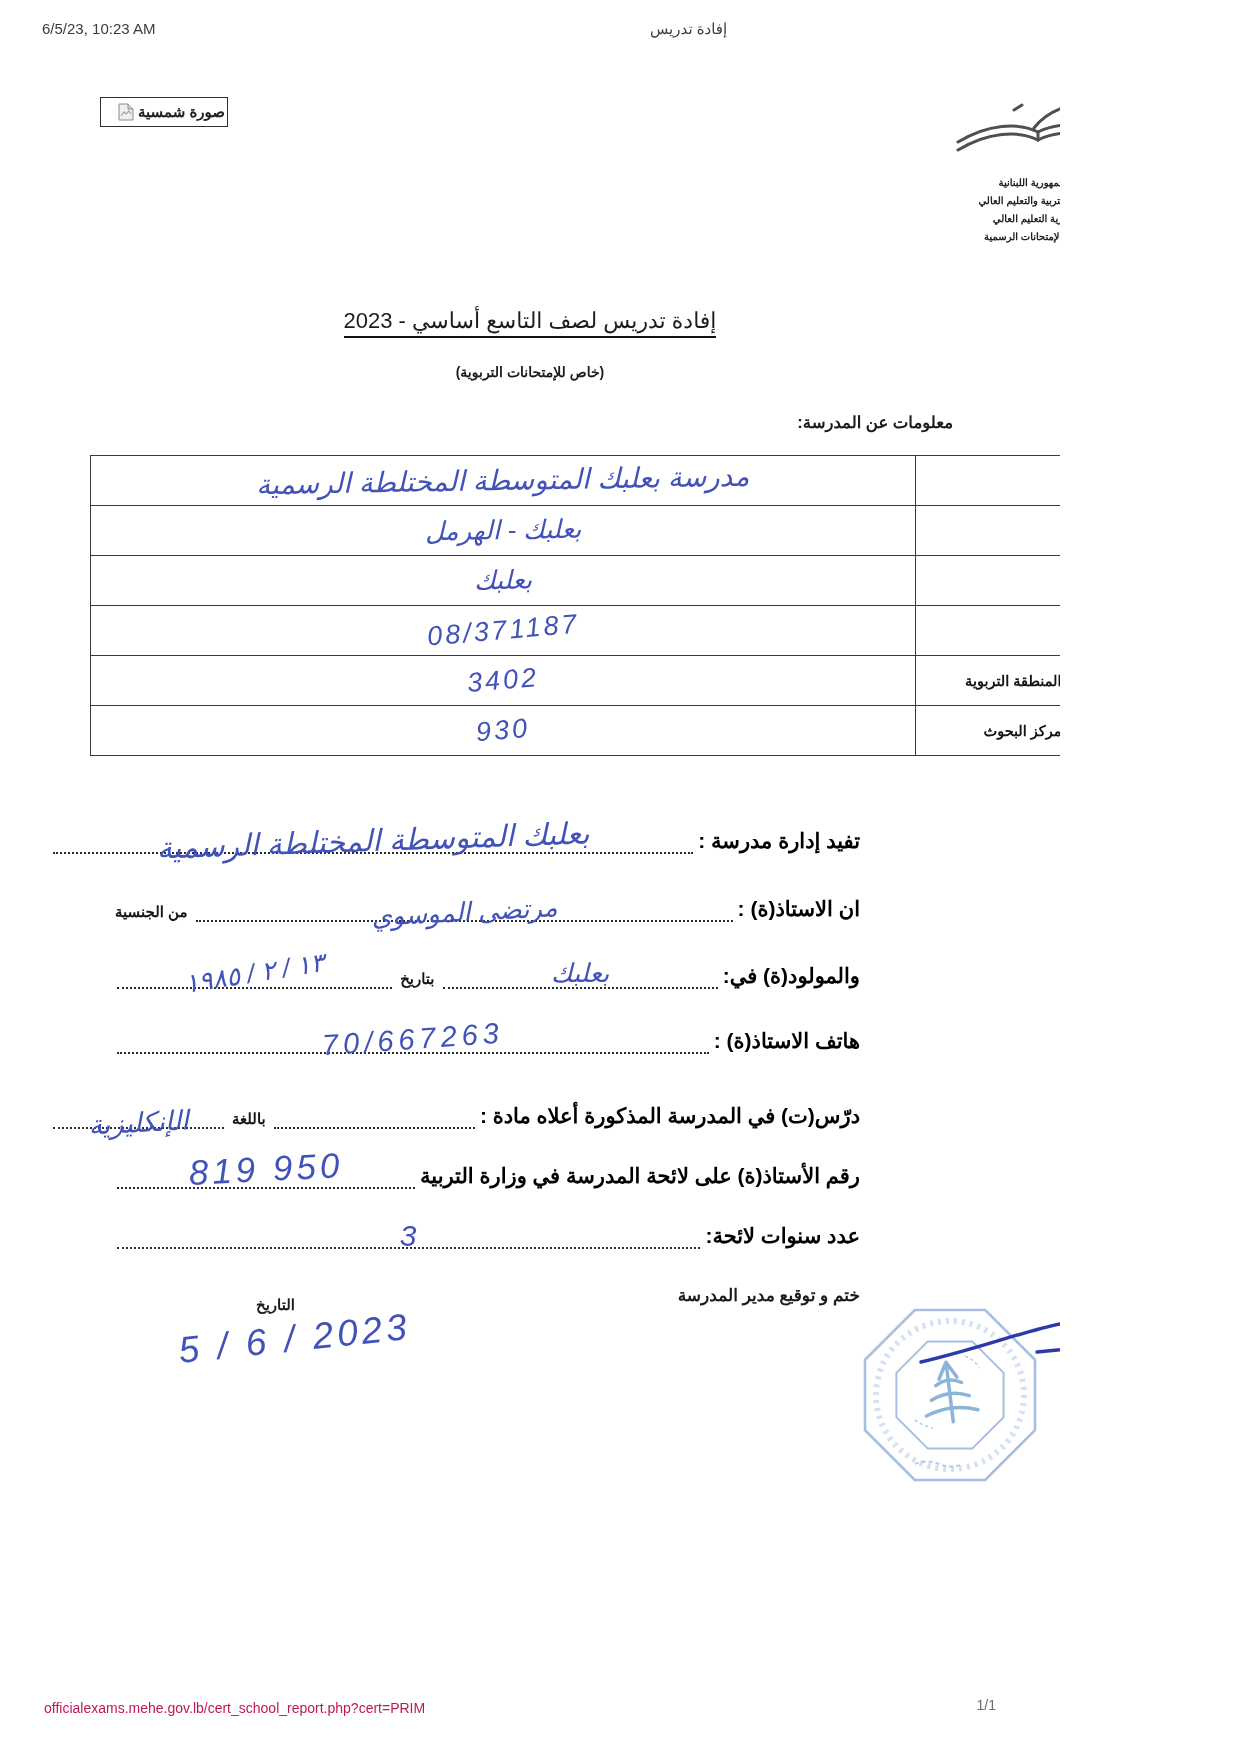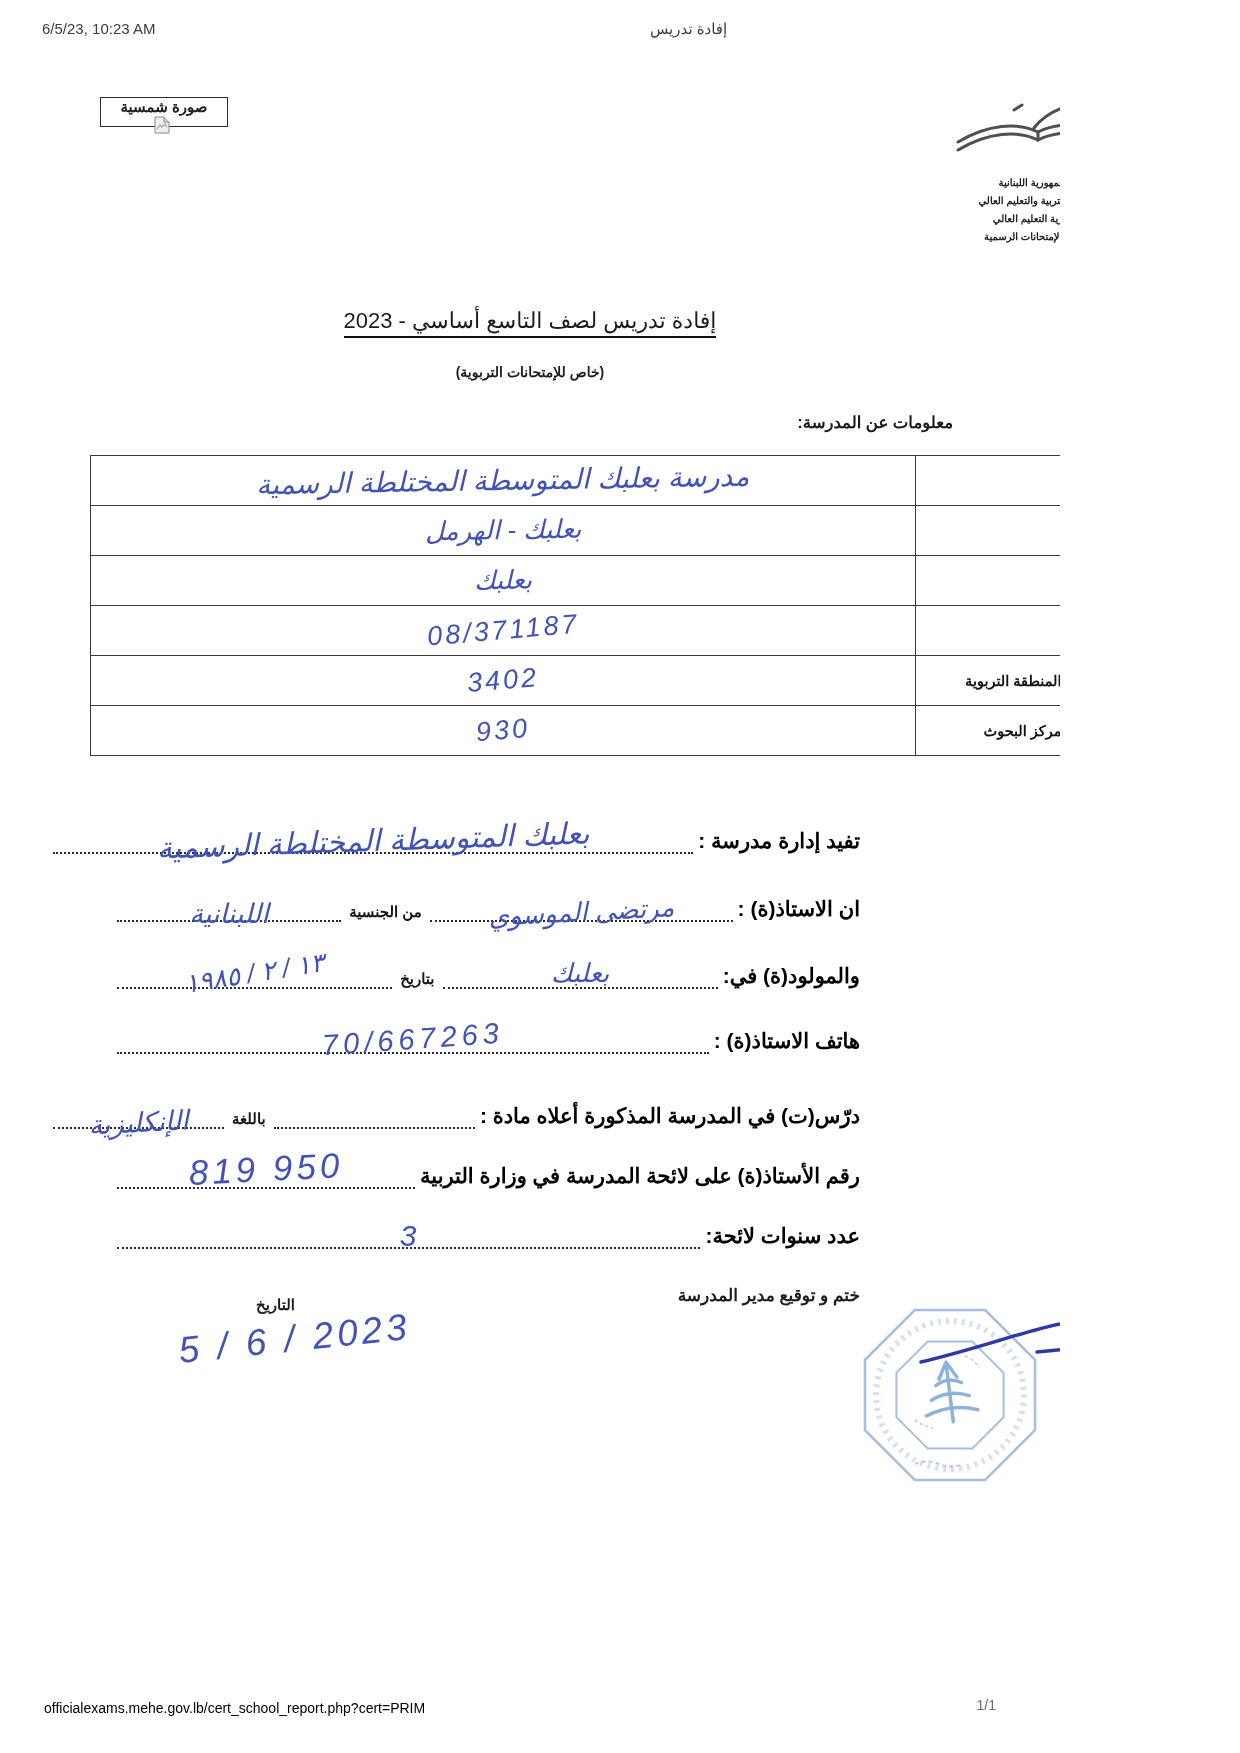--- a/index.html
+++ b/index.html
@@ -14,7 +14,7 @@
   .photo-box{
     left:100px; top:97px; width:128px; height:30px;
     border:1.6px solid #2f2f2f; display:flex; align-items:center;
-    flex-direction:column; direction:rtl; padding:0 2px; box-sizing:border-box;
+    flex-direction:row; direction:rtl; padding:0 2px; box-sizing:border-box;
   }
   .photo-box .alt{font-size:15px; font-weight:bold; white-space:nowrap; color:#222;}
   

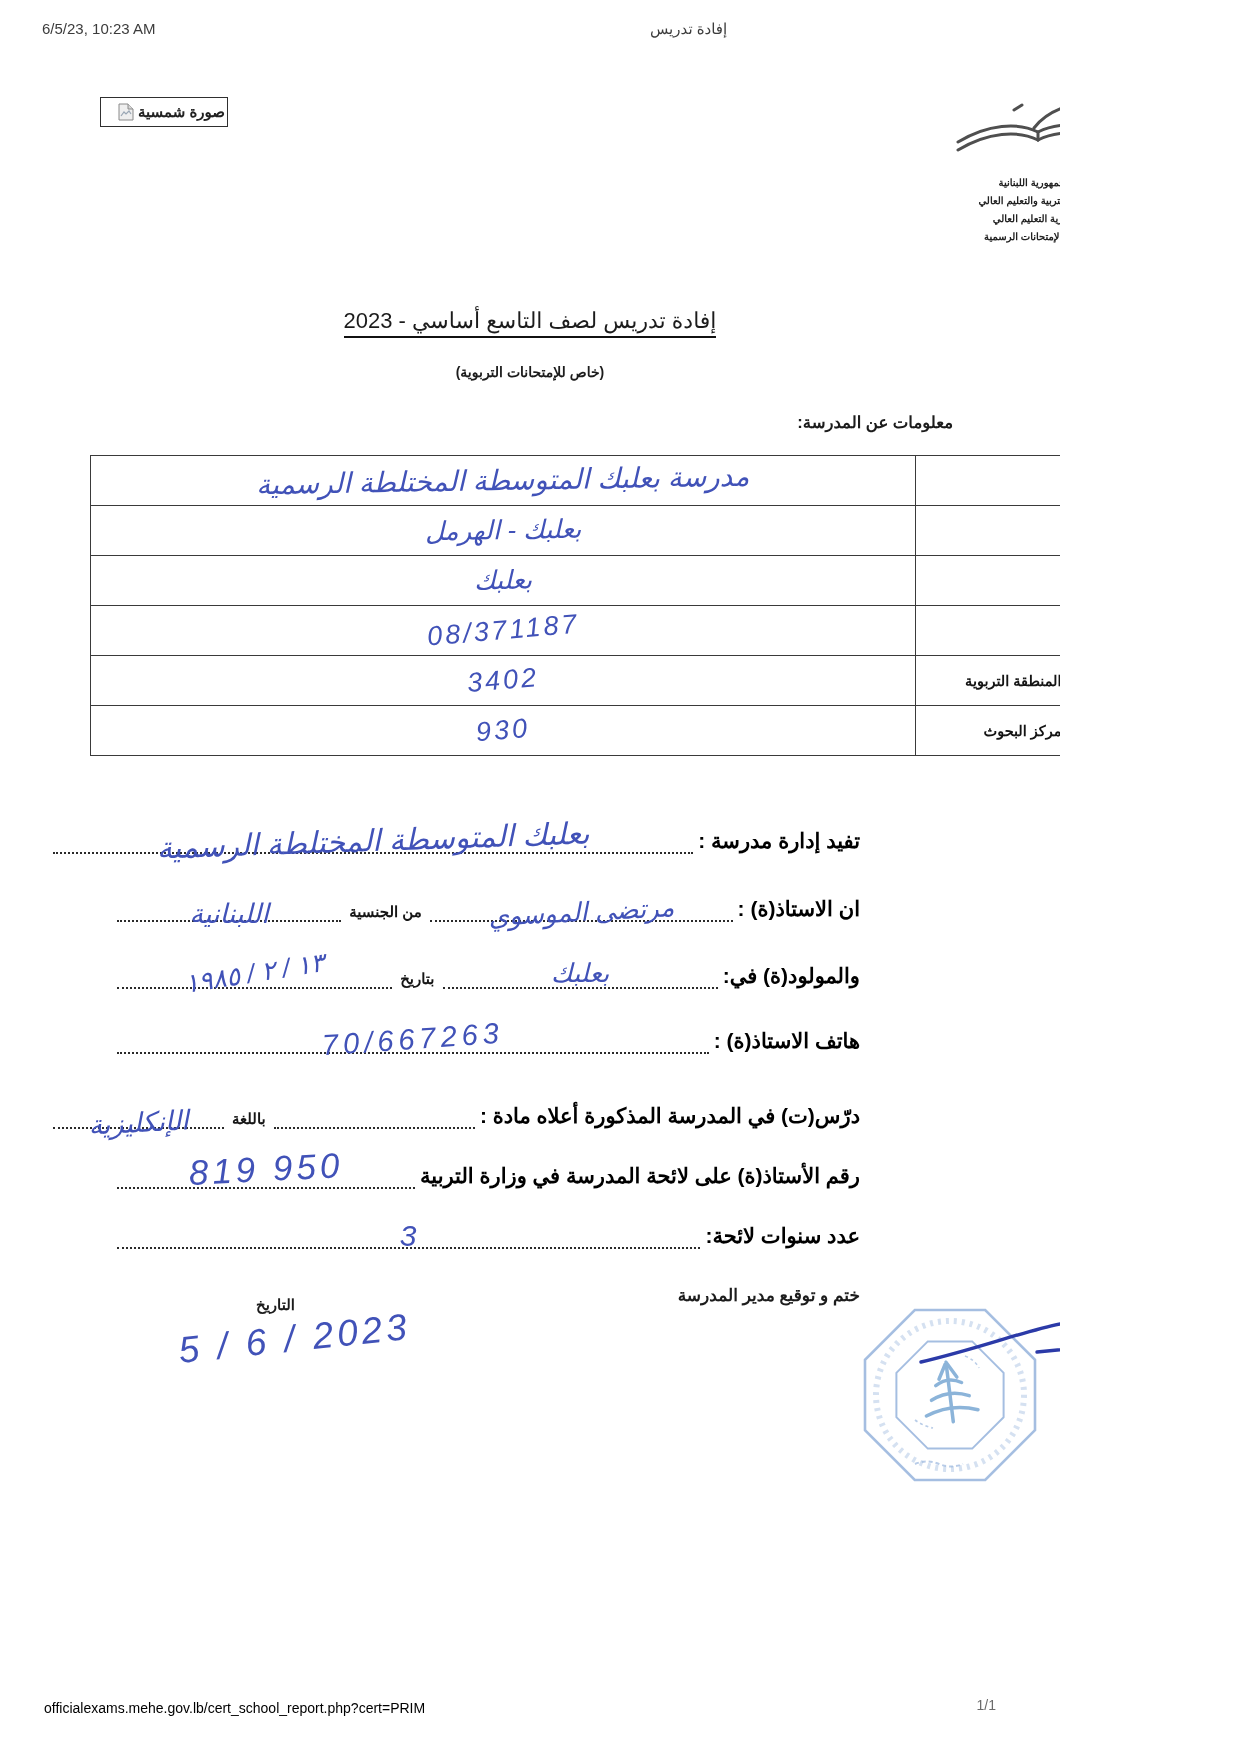--- a/index.html
+++ b/index.html
@@ -144,9 +144,6 @@
       <span class="hw hw-c" style="font-size:26px; bottom:-8px; transform:rotate(-3deg);">مرتضى الموسوي</span>
     </span>
     <span class="mid">من الجنسية</span>
-    <span class="dots">
-      <span class="hw hw-c" style="font-size:27px; bottom:-10px;">اللبنانية</span>
-    </span>
   </div>
 
   <div class="frow" style="top:935px; width:748px;">

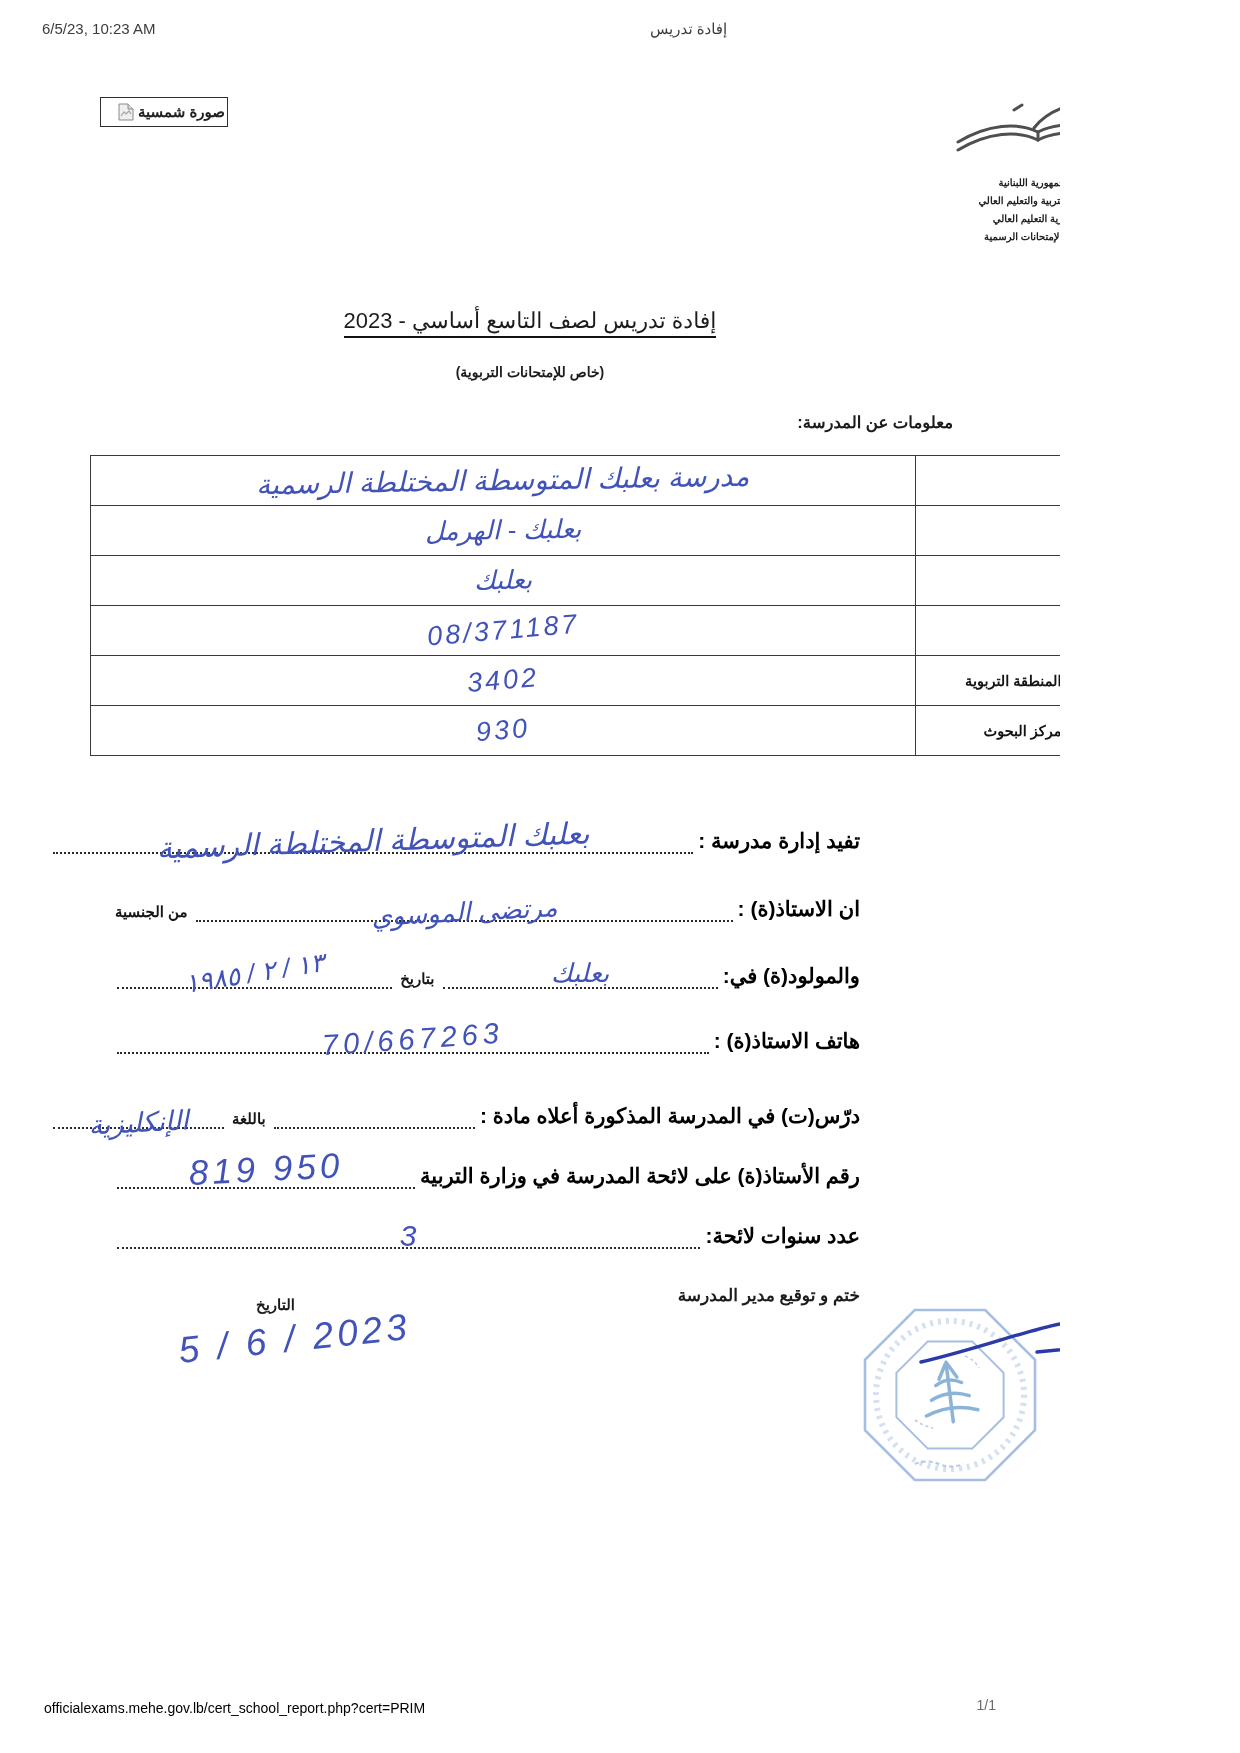--- a/index.html
+++ b/index.html
@@ -52,7 +52,7 @@
   .stamp-label{top:1285px; right:200px; direction:rtl; font-size:17px; font-weight:bold;}
   .date-label{top:1296px; left:256px; direction:rtl; font-size:15px; font-weight:bold;}
   .date-hw{top:1318px; left:178px; font-size:37px; transform:rotate(-6deg); letter-spacing:4px;}
-  .footer-url{top:1700px; left:44px; font-size:14px; color:#000000;}
+  .footer-url{top:1700px; left:44px; font-size:14px; color:#be185d;}
   .footer-page{top:1697px; right:64px; font-size:14px; color:#6b6b6b;}
 </style>
 </head>

